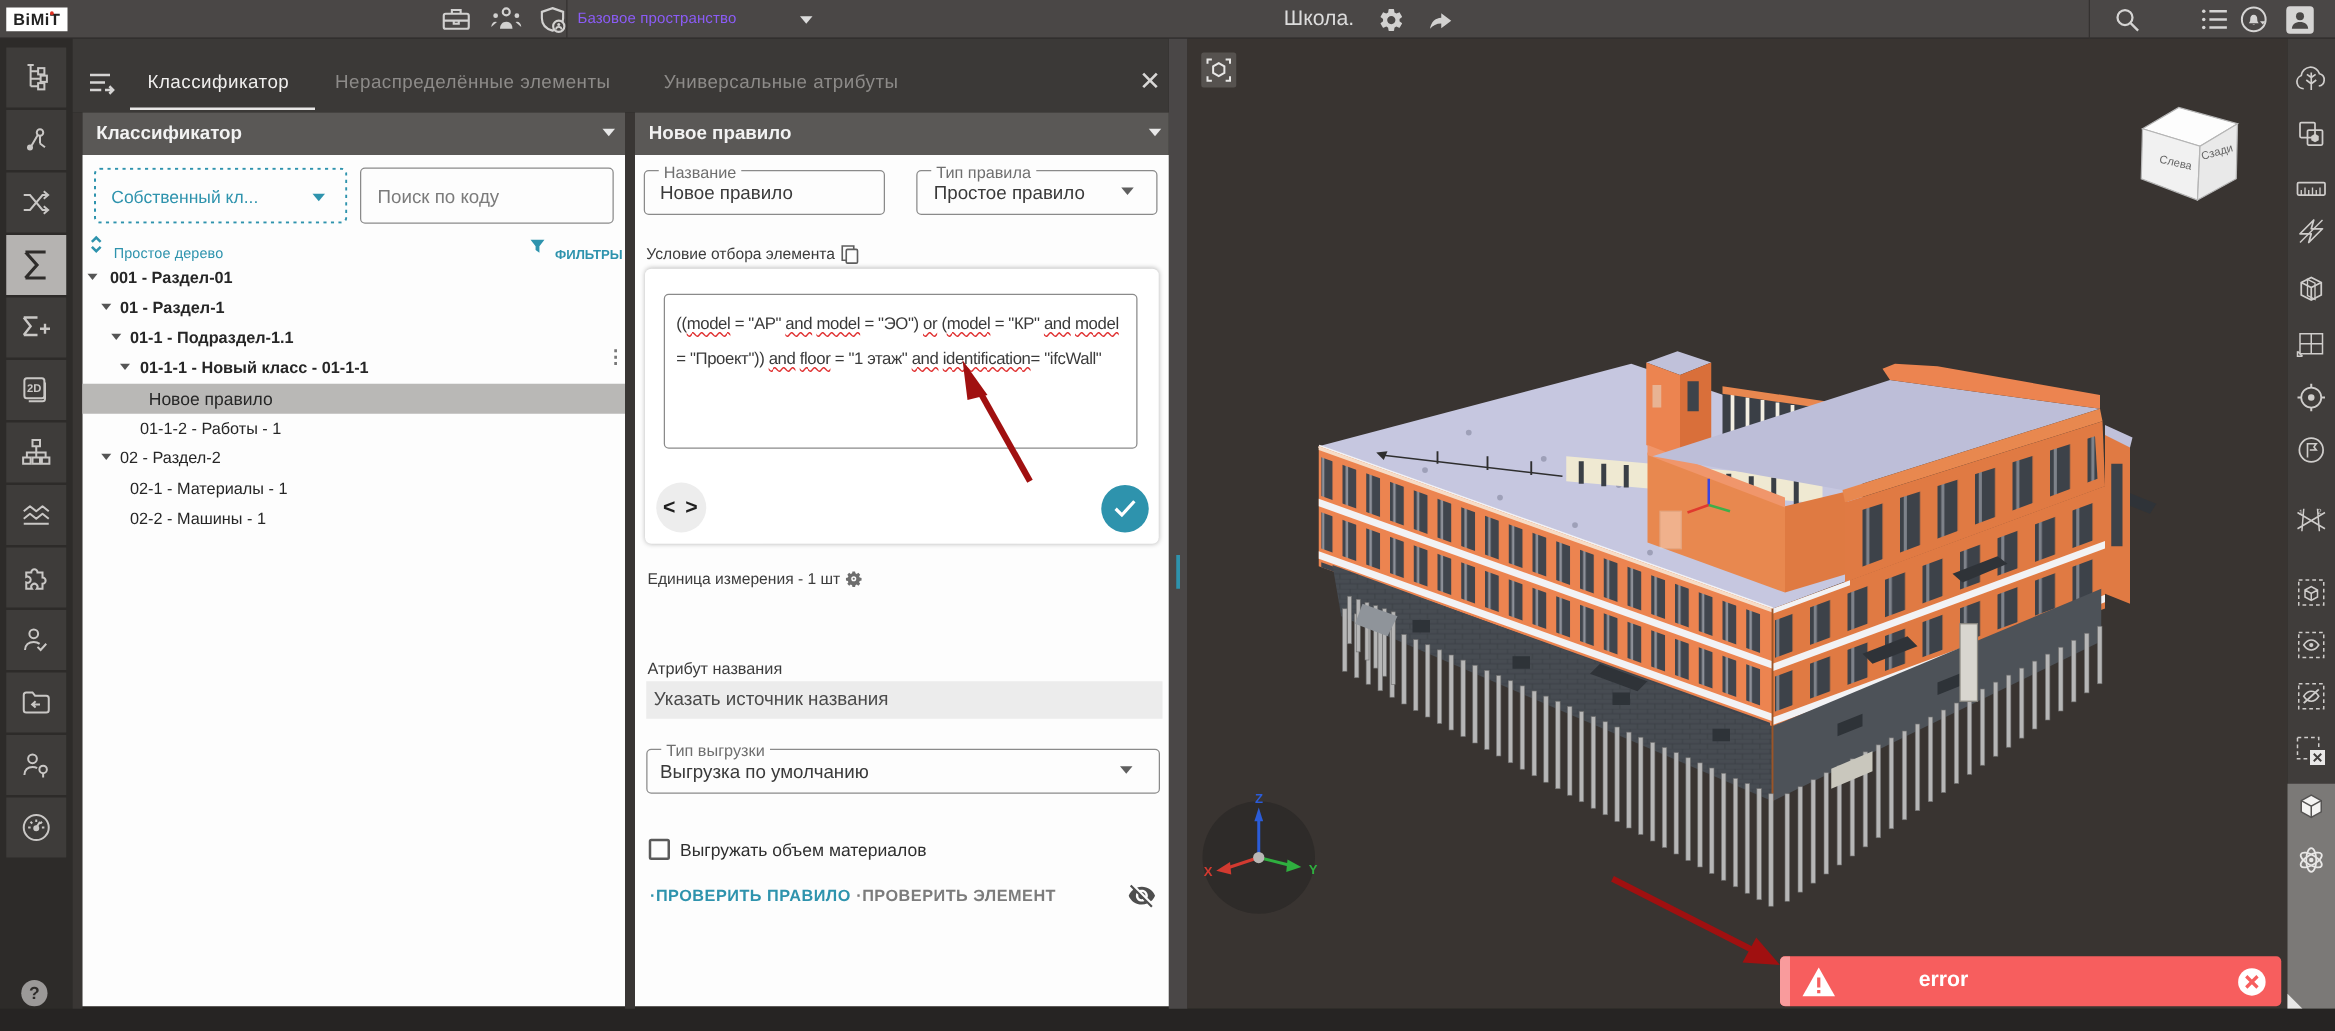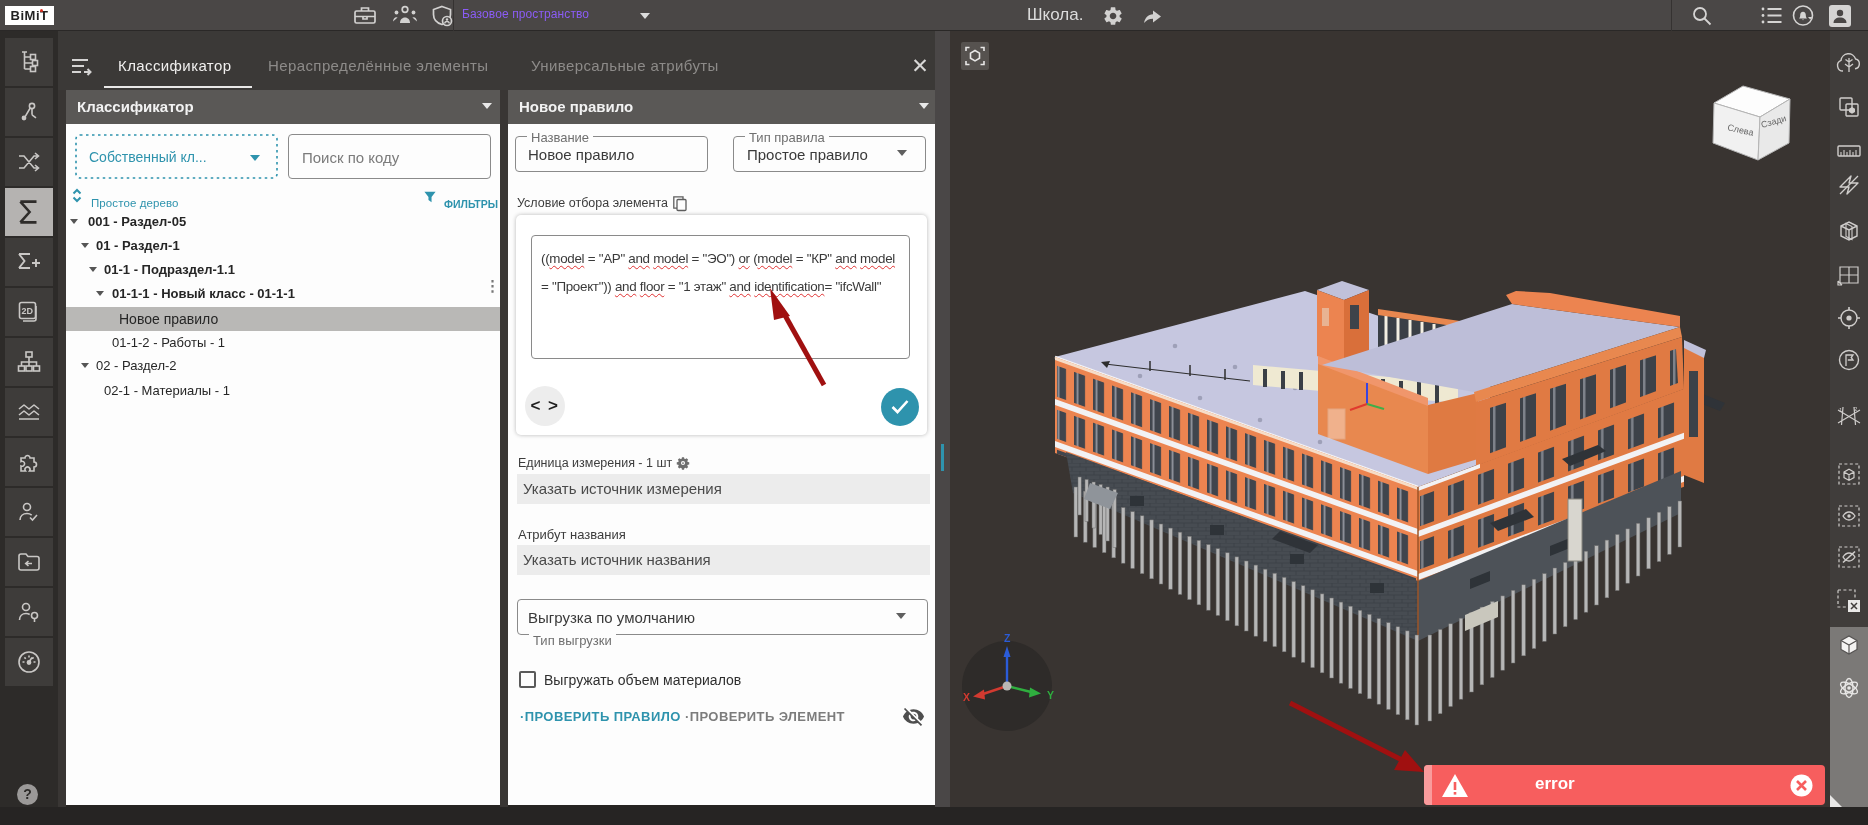--- a/index.html
+++ b/index.html
@@ -251,7 +251,7 @@
 
   <div class="trow abs" style="top:210px;">
       <span class="tarr" style="left:4px;"></span>
-      <b style="position:absolute;left:22px;">001 - Раздел-05</b>
+      <b style="position:absolute;left:22px;">001 - Раздел-01</b>
     </div>
   <div class="trow abs" style="top:234px;">
       <span class="tarr" style="left:15px;"></span>

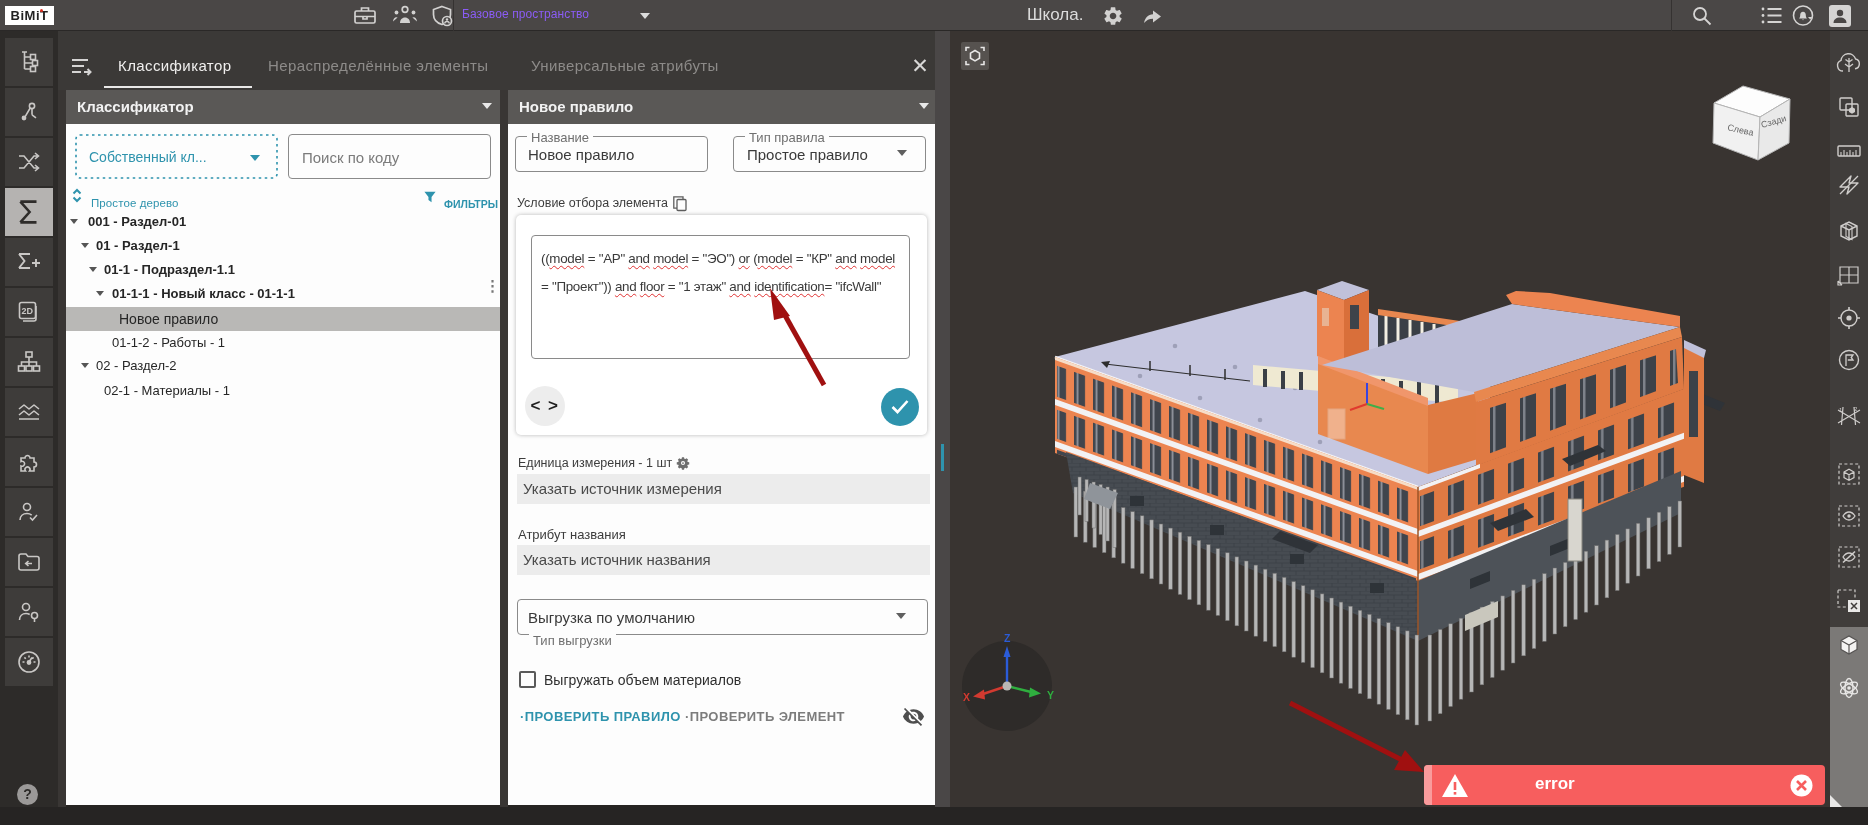--- a/index.html
+++ b/index.html
@@ -278,6 +278,9 @@
     </div>
   <div class="trow abs" style="top:379px;">
       <span style="position:absolute;left:38px;">02-1 - Материалы - 1</span>
+    </div>
+  <div class="trow abs" style="top:403px;">
+      <span style="position:absolute;left:38px;">02-2 - Машины - 1</span>
     </div>
 
   <div id="mpanel" class="pheader">Новое правило</div>

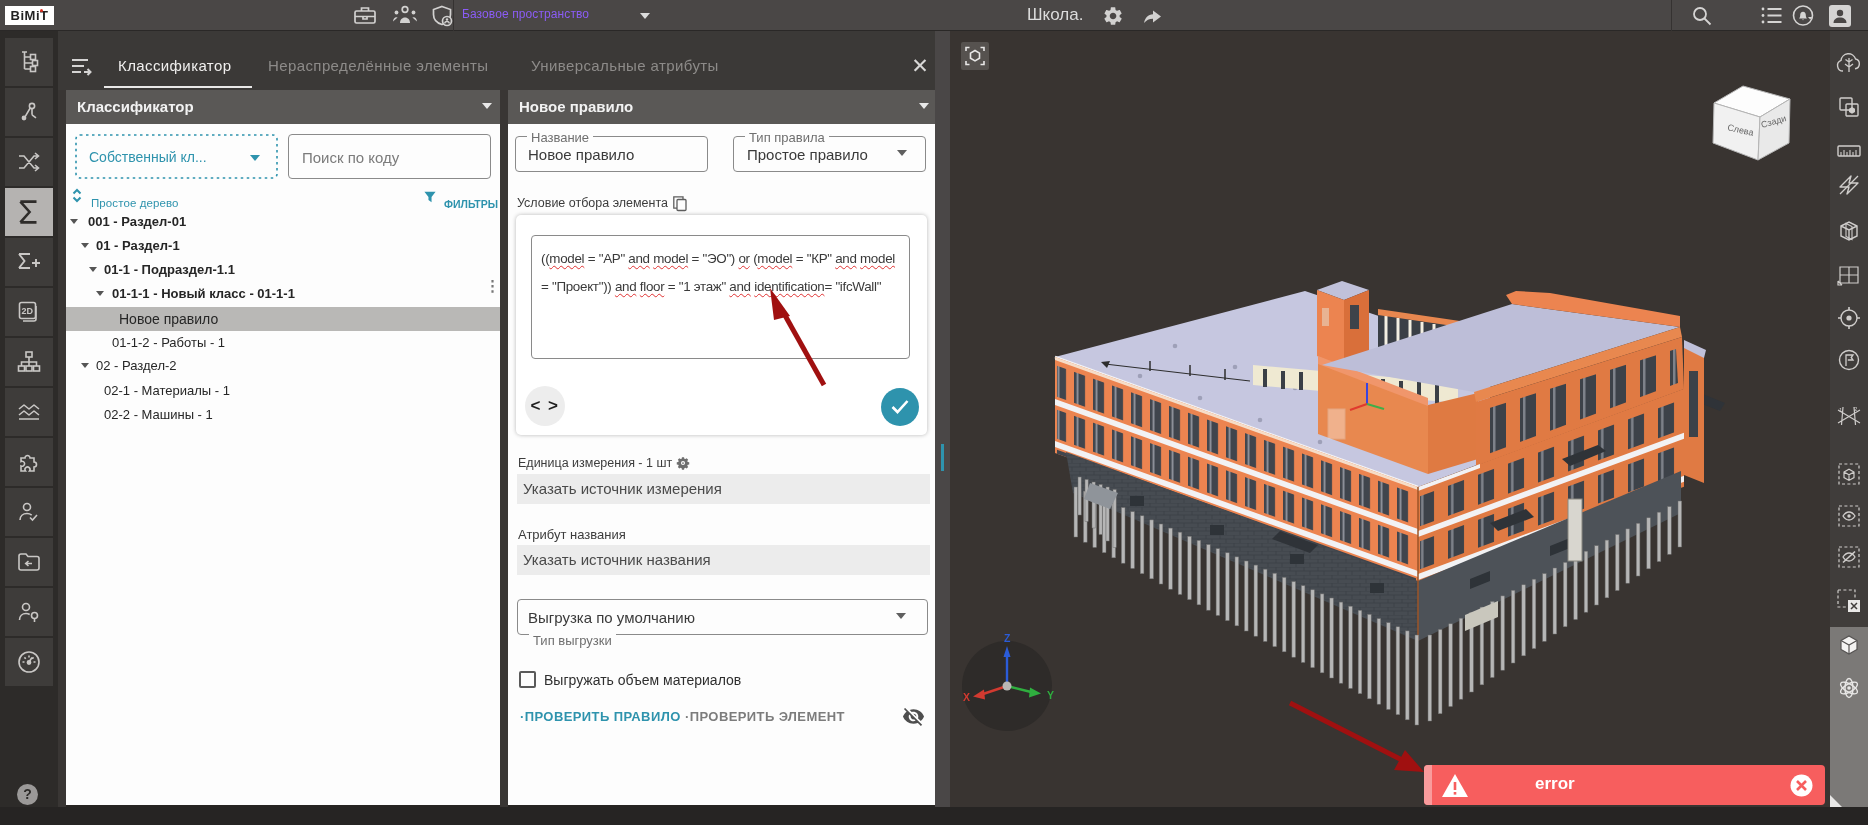--- a/index.html
+++ b/index.html
@@ -316,7 +316,6 @@
   <svg class="abs" style="left:676px; top:456px;" width="14" height="14" viewBox="0 0 24 24" fill="#6e6e6e">
       <path d="M12 8.5 a3.5 3.5 0 1 0 0 7 a3.5 3.5 0 0 0 0-7 m0 2 a1.5 1.5 0 1 1 0 3 a1.5 1.5 0 0 1 0-3 M10.2 2 h3.6 l.5 2.6 1.8.75 2.2-1.5 2.55 2.55 -1.5 2.2 .75 1.8 2.6.5 v3.6 l-2.6.5 -.75 1.8 1.5 2.2 -2.55 2.55 -2.2-1.5 -1.8.75 -.5 2.6 h-3.6 l-.5-2.6 -1.8-.75 -2.2 1.5 -2.55-2.55 1.5-2.2 -.75-1.8 -2.6-.5 v-3.6 l2.6-.5 .75-1.8 -1.5-2.2 2.55-2.55 2.2 1.5 1.8-.75 z"></path>
     </svg>
-  <div class="grayinput abs" style="top:474px;">Указать источник измерения</div>
   <div class="abs" style="left:518px; top:527px; font-size:13px; color:#3c3c3c;">Атрибут названия</div>
   <div class="grayinput abs" style="top:545px;">Указать источник названия</div>
 

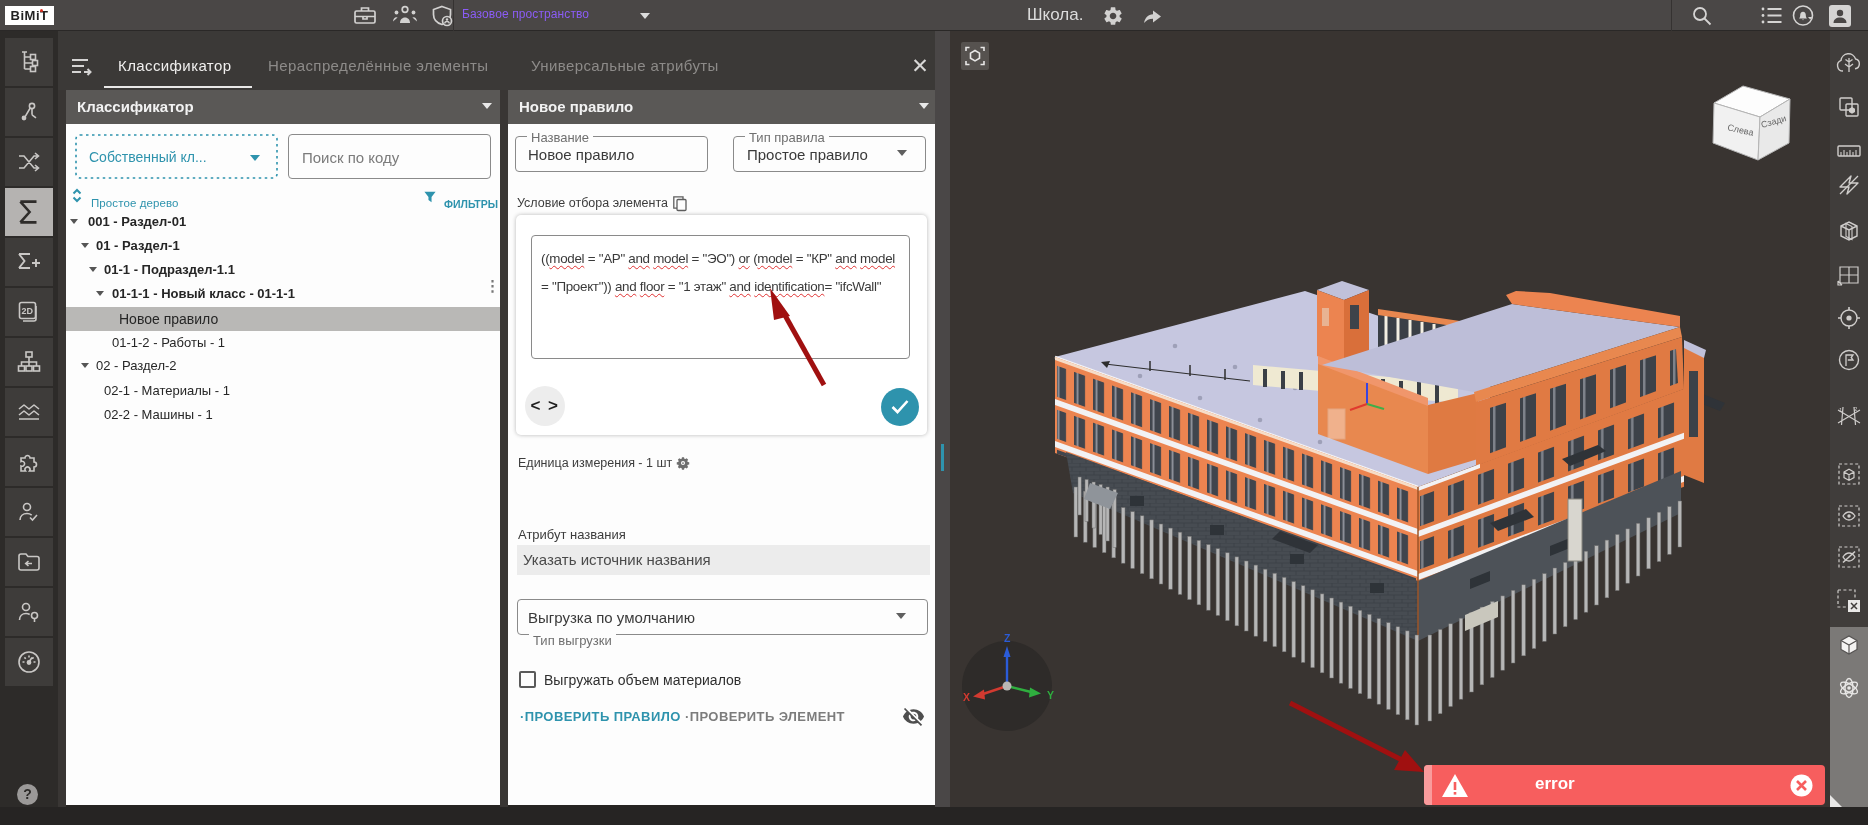--- a/index.html
+++ b/index.html
@@ -320,7 +320,7 @@
   <div class="grayinput abs" style="top:545px;">Указать источник названия</div>
 
   <div class="outl abs" style="left:517px; top:599px; width:411px; height:36px;"></div>
-  <div class="flabel abs" style="left:529px; top:593px;margin-top:40px;">Тип выгрузки</div>
+  <div class="flabel abs" style="left:529px; top:593px;">Тип выгрузки</div>
   <div class="fval abs" style="left:528px; top:609px;">Выгрузка по умолчанию</div>
   <div class="caret abs" style="left:896px; top:613px;"></div>
 

